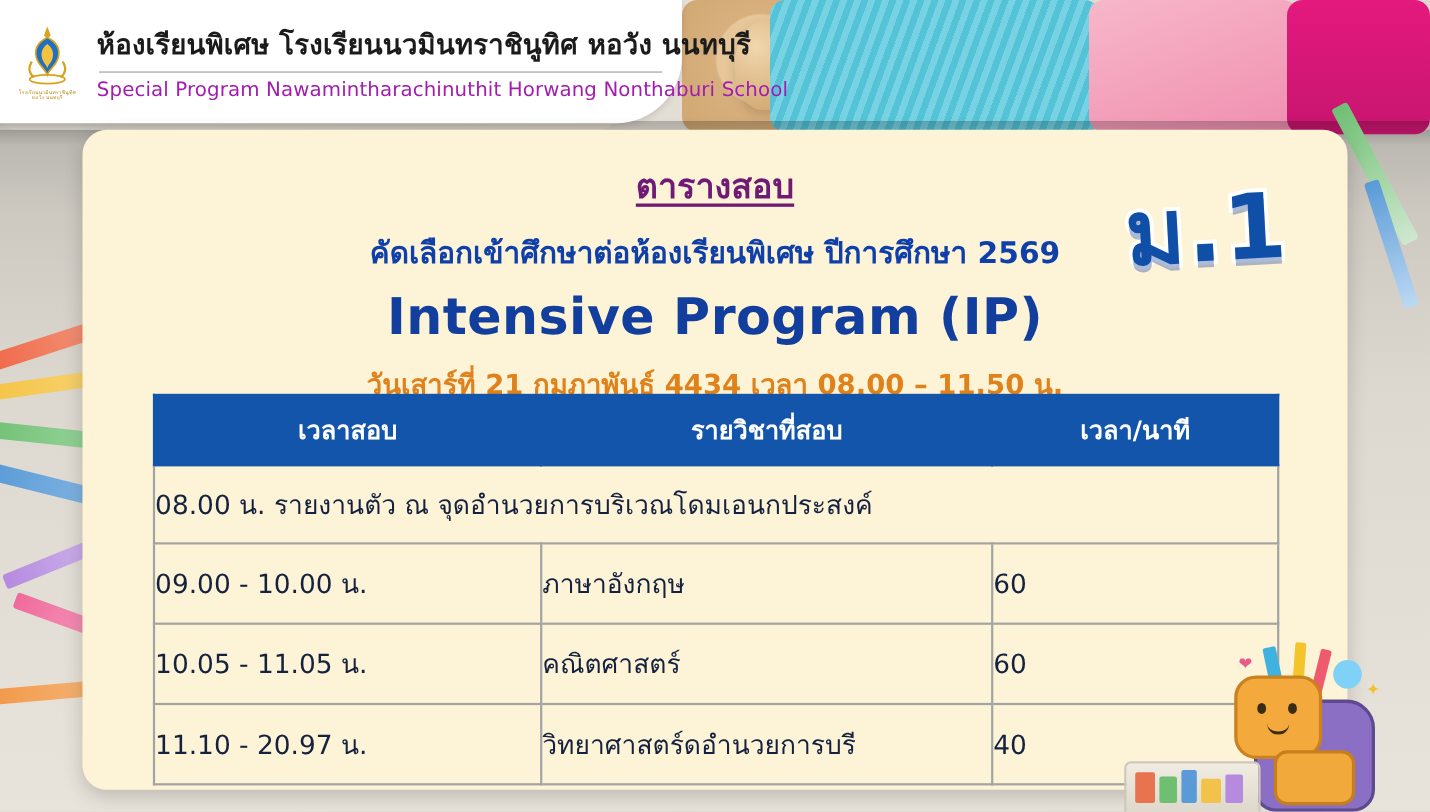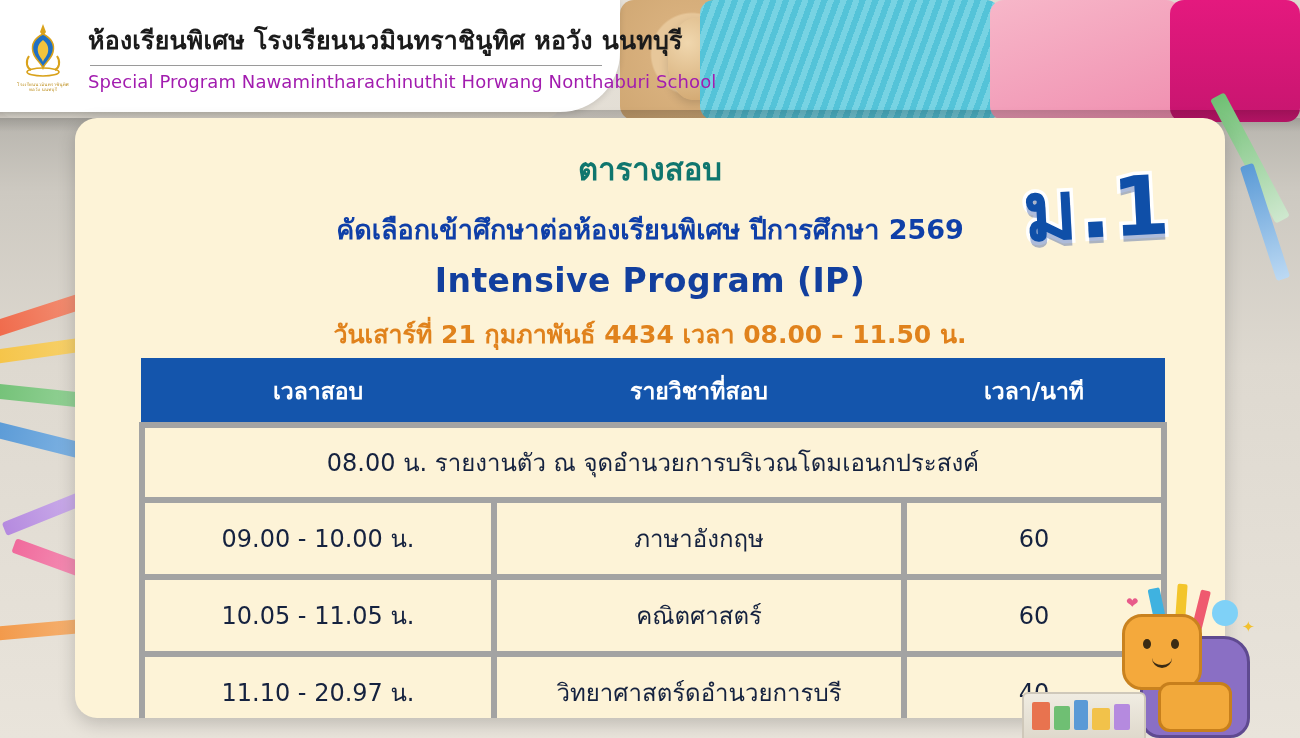--- a/index.html
+++ b/index.html
@@ -162,8 +162,9 @@
     margin: 26px 0 0 0;
     text-align: center;
     font-size: 31px;
-    color: #0f766e;
+    color: #701a75;
     font-weight: 700;
+    text-decoration: underline;
     text-underline-offset: 5px;
   }
   .title-sub {

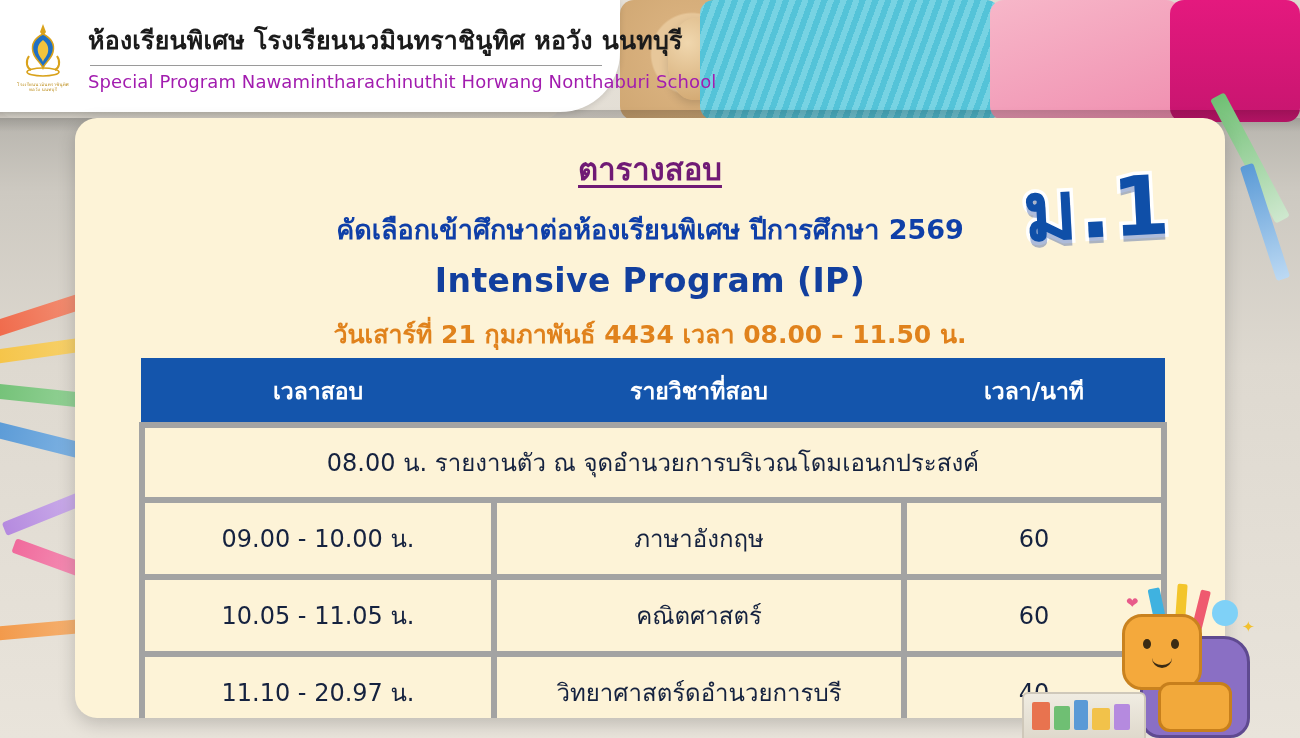--- a/index.html
+++ b/index.html
@@ -176,7 +176,7 @@
   }
   .title-prog {
     text-align: center;
-    font-size: 33px;
+    font-size: 46px;
     color: #123f9e;
     font-weight: 800;
     margin-top: 10px;

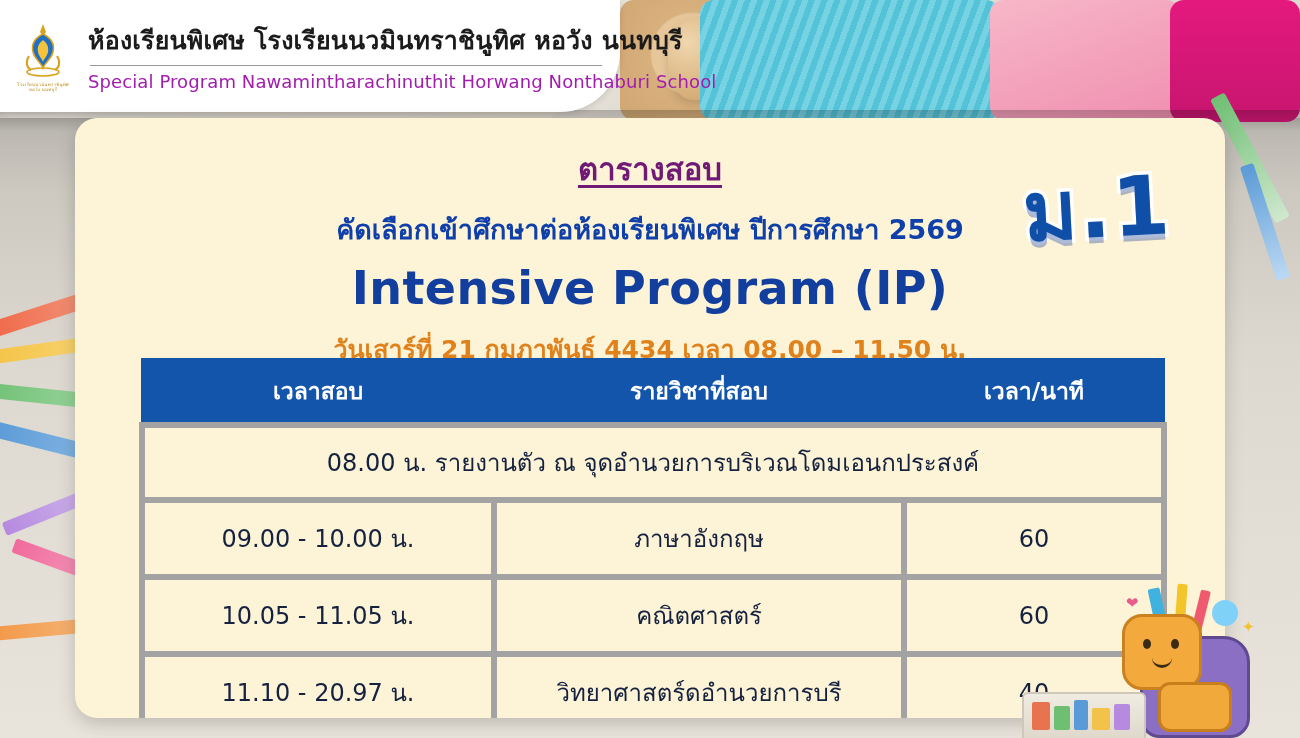--- a/index.html
+++ b/index.html
@@ -230,8 +230,7 @@
     border: 2px solid #1455ac;
   }
   tbody td {
-    border: 6px solid #a3a3a3;
-    text-align: center;
+    border: 2px solid #a3a3a3;
     font-size: 24px;
     color: #15223f;
     padding: 16px 0;

